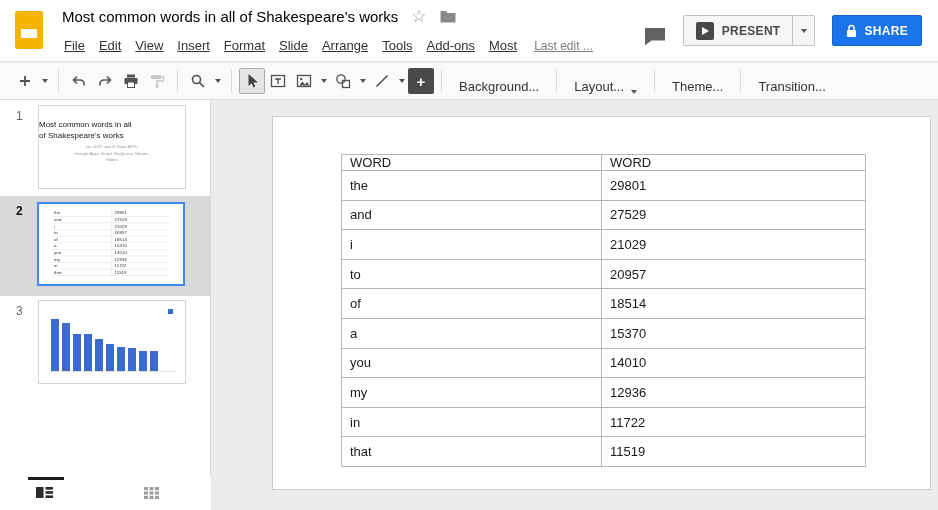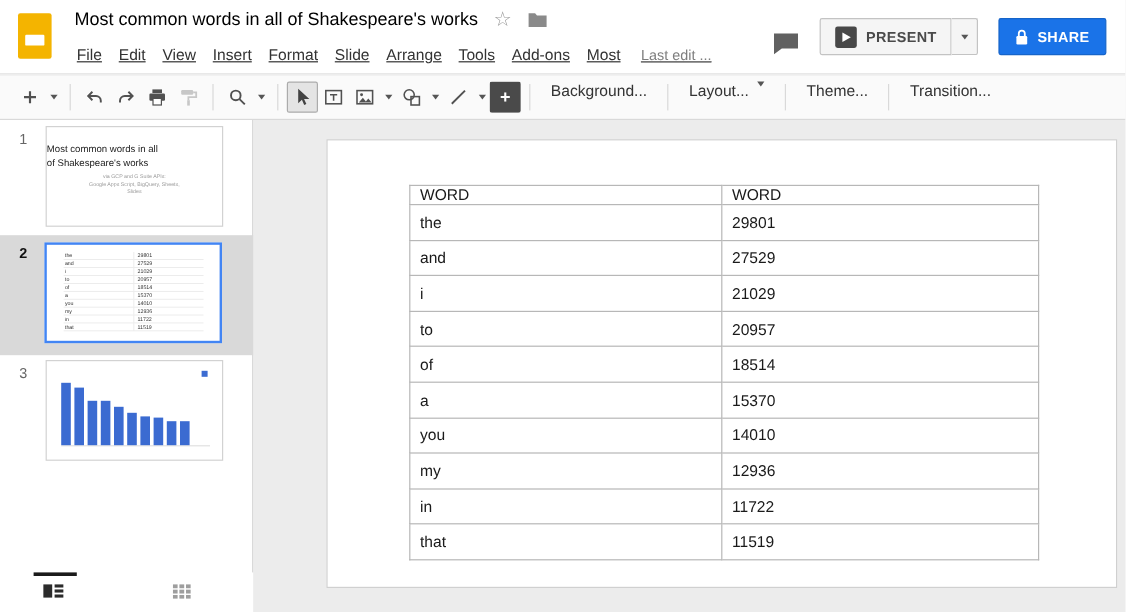--- a/index.html
+++ b/index.html
@@ -34,7 +34,7 @@
   .caret { width:0; height:0; border-left:3.5px solid transparent; border-right:3.5px solid transparent; border-top:4px solid #555; }
   .caret-btn { width:13px; height:26px; display:flex; align-items:center; justify-content:center; cursor:pointer; }
   .tsep { width:1px; height:22px; background:#d9d9d9; margin:0 7px; flex:none; }
-  .ttext { font-size:13px; color:#333; height:26px; padding:0 10px; display:flex; align-items:flex-start; gap:7px; cursor:pointer; border-radius:2px; white-space:nowrap; }
+  .ttext { font-size:13px; color:#333; height:26px; padding:0 10px; display:flex; align-items:flex-end; gap:7px; cursor:pointer; border-radius:2px; white-space:nowrap; }
   .dark-plus { color:#fff; font-size:15px; font-weight:bold; line-height:1; }
 
   

